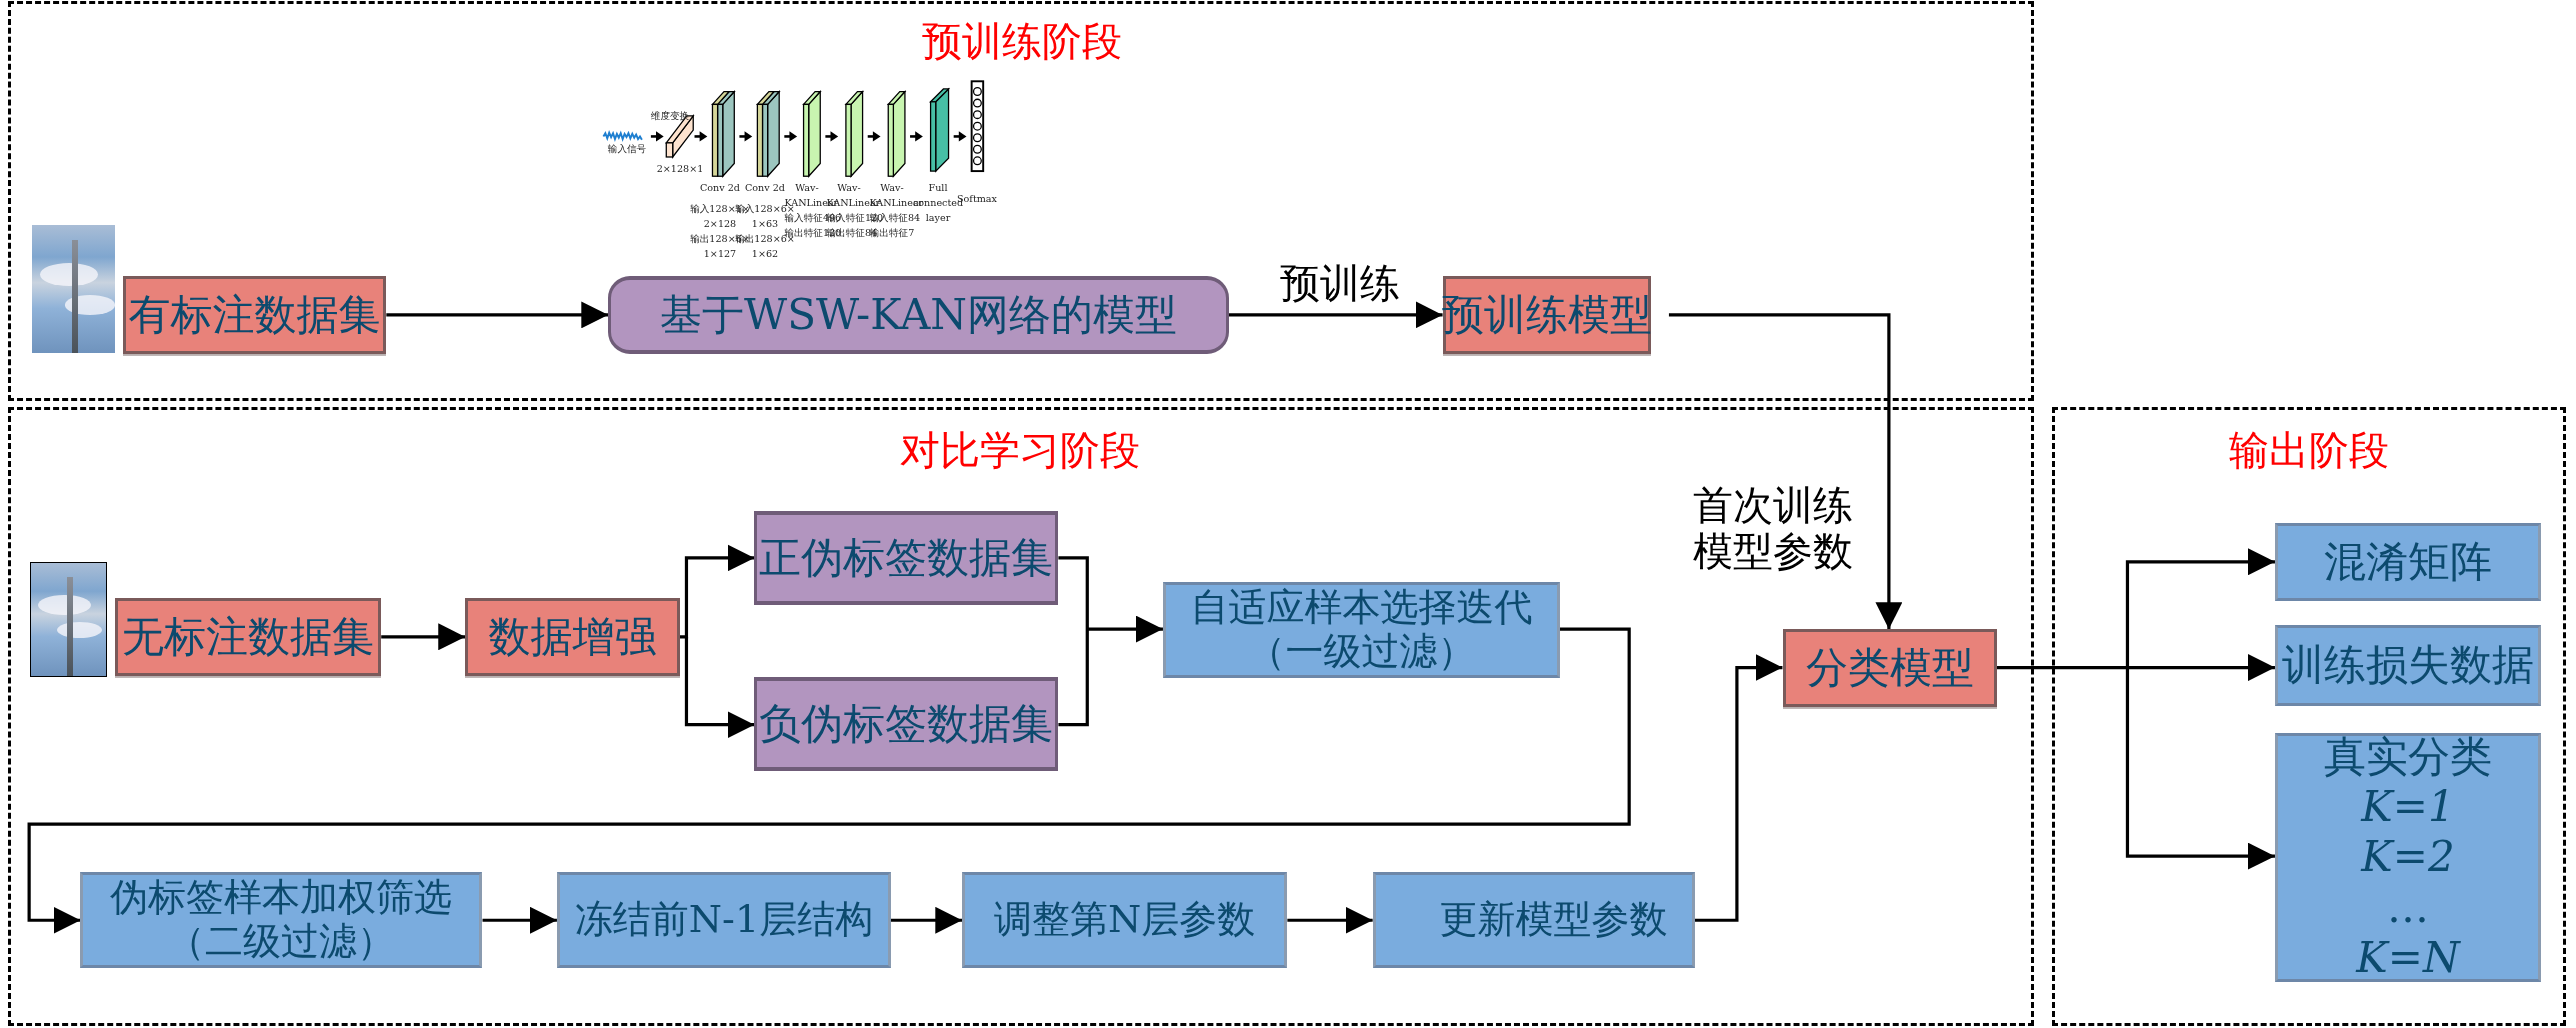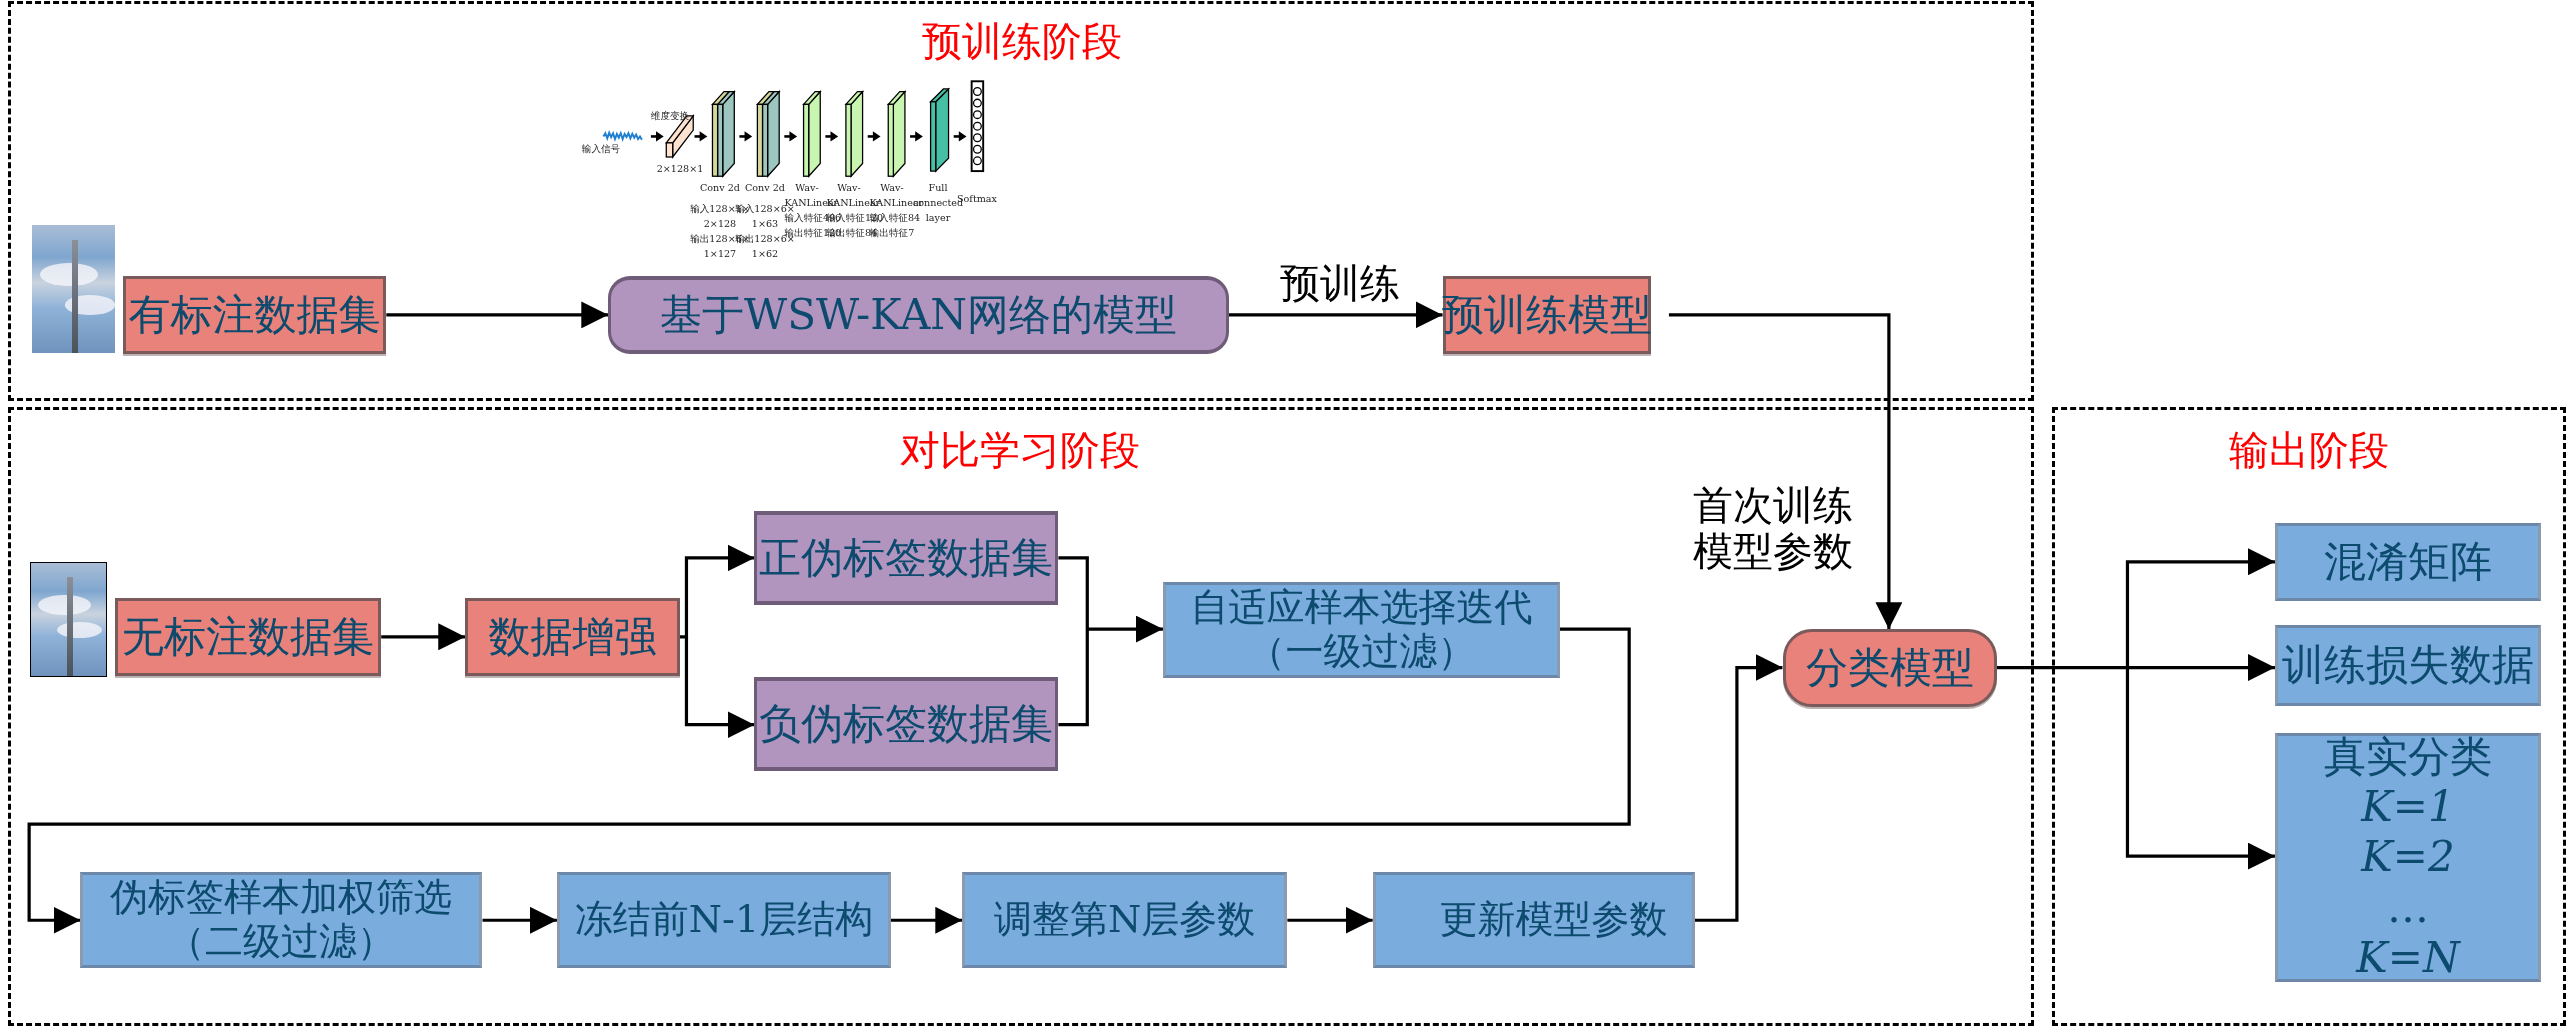--- a/index.html
+++ b/index.html
@@ -157,7 +157,7 @@
     </g>
 </svg>
 
-<div class="cnn-small" style="left:601px; top:142px;">输入信号</div>
+<div class="cnn-small" style="left:627px; top:142px;">输入信号</div>
 <div class="cnn-small" style="left:670px; top:109px;">维度变换</div>
 <div class="cnn-small" style="left:680px; top:162px;">2×128×1</div>
 

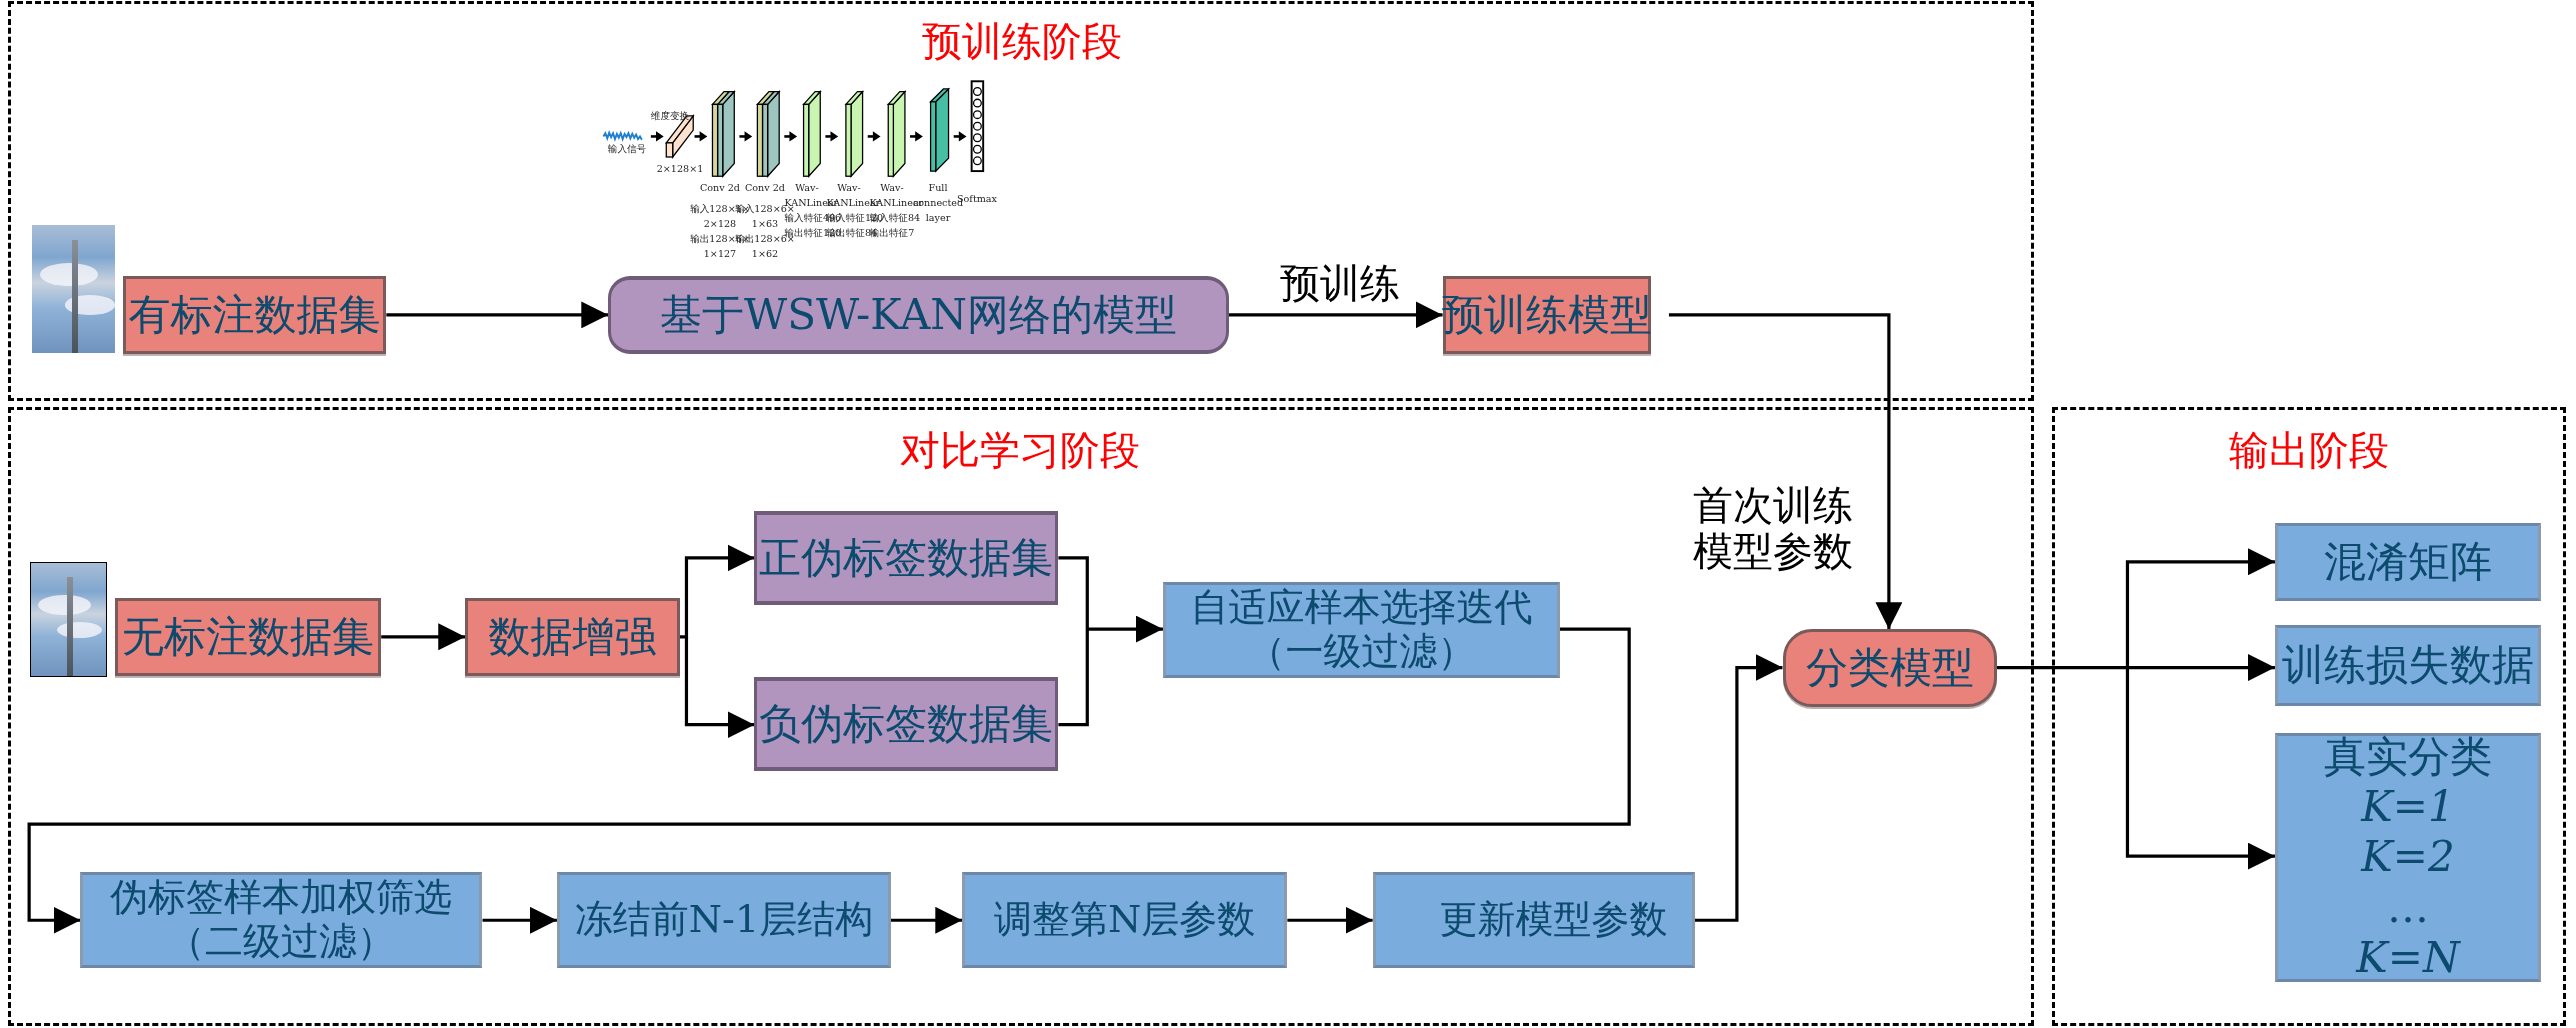--- a/index.html
+++ b/index.html
@@ -223,7 +223,7 @@
   <div>首次训练</div>
   <div>模型参数</div>
 </div>
-<div class="node red fs-lg" style="left:1783px; top:629px; width:214px; height:78px;border-radius:29px;">分类模型</div>
+<div class="node red fs-lg" style="left:1783px; top:629px; width:214px; height:78px;">分类模型</div>
 
 <div class="node blue fs-lg" style="left:2275px; top:523px; width:266px; height:78px;">混淆矩阵</div>
 <div class="node blue fs-lg" style="left:2275px; top:625px; width:266px; height:81px;">训练损失数据</div>

